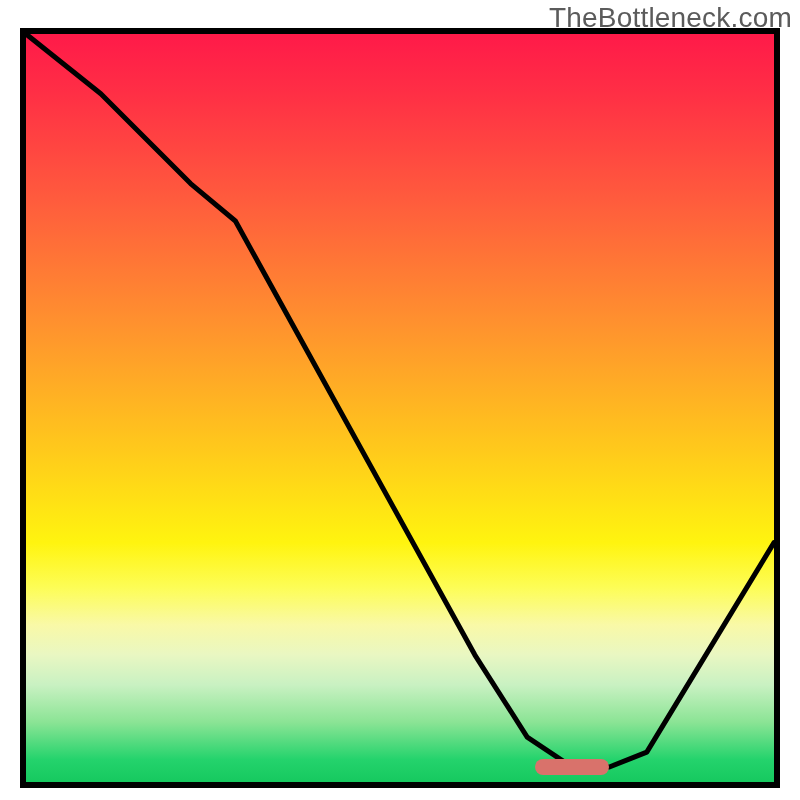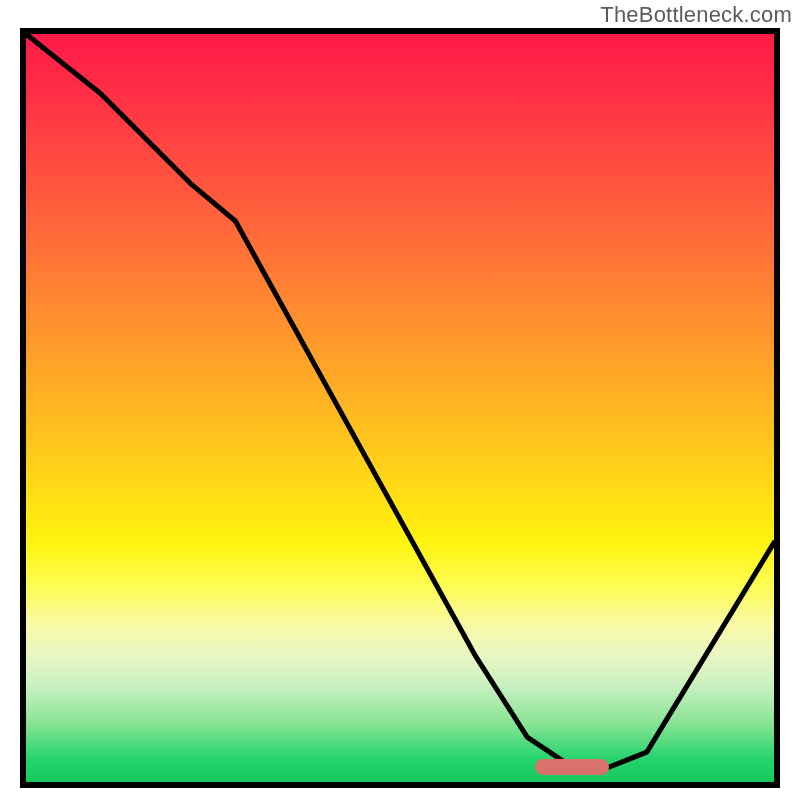--- a/index.html
+++ b/index.html
@@ -18,7 +18,7 @@
     position: absolute;
     top: 2px;
     right: 8px;
-    font-size: 22px;
+    font-size: 28px;
     font-weight: 500;
     color: #5b5b5b;
     letter-spacing: 0.2px;

